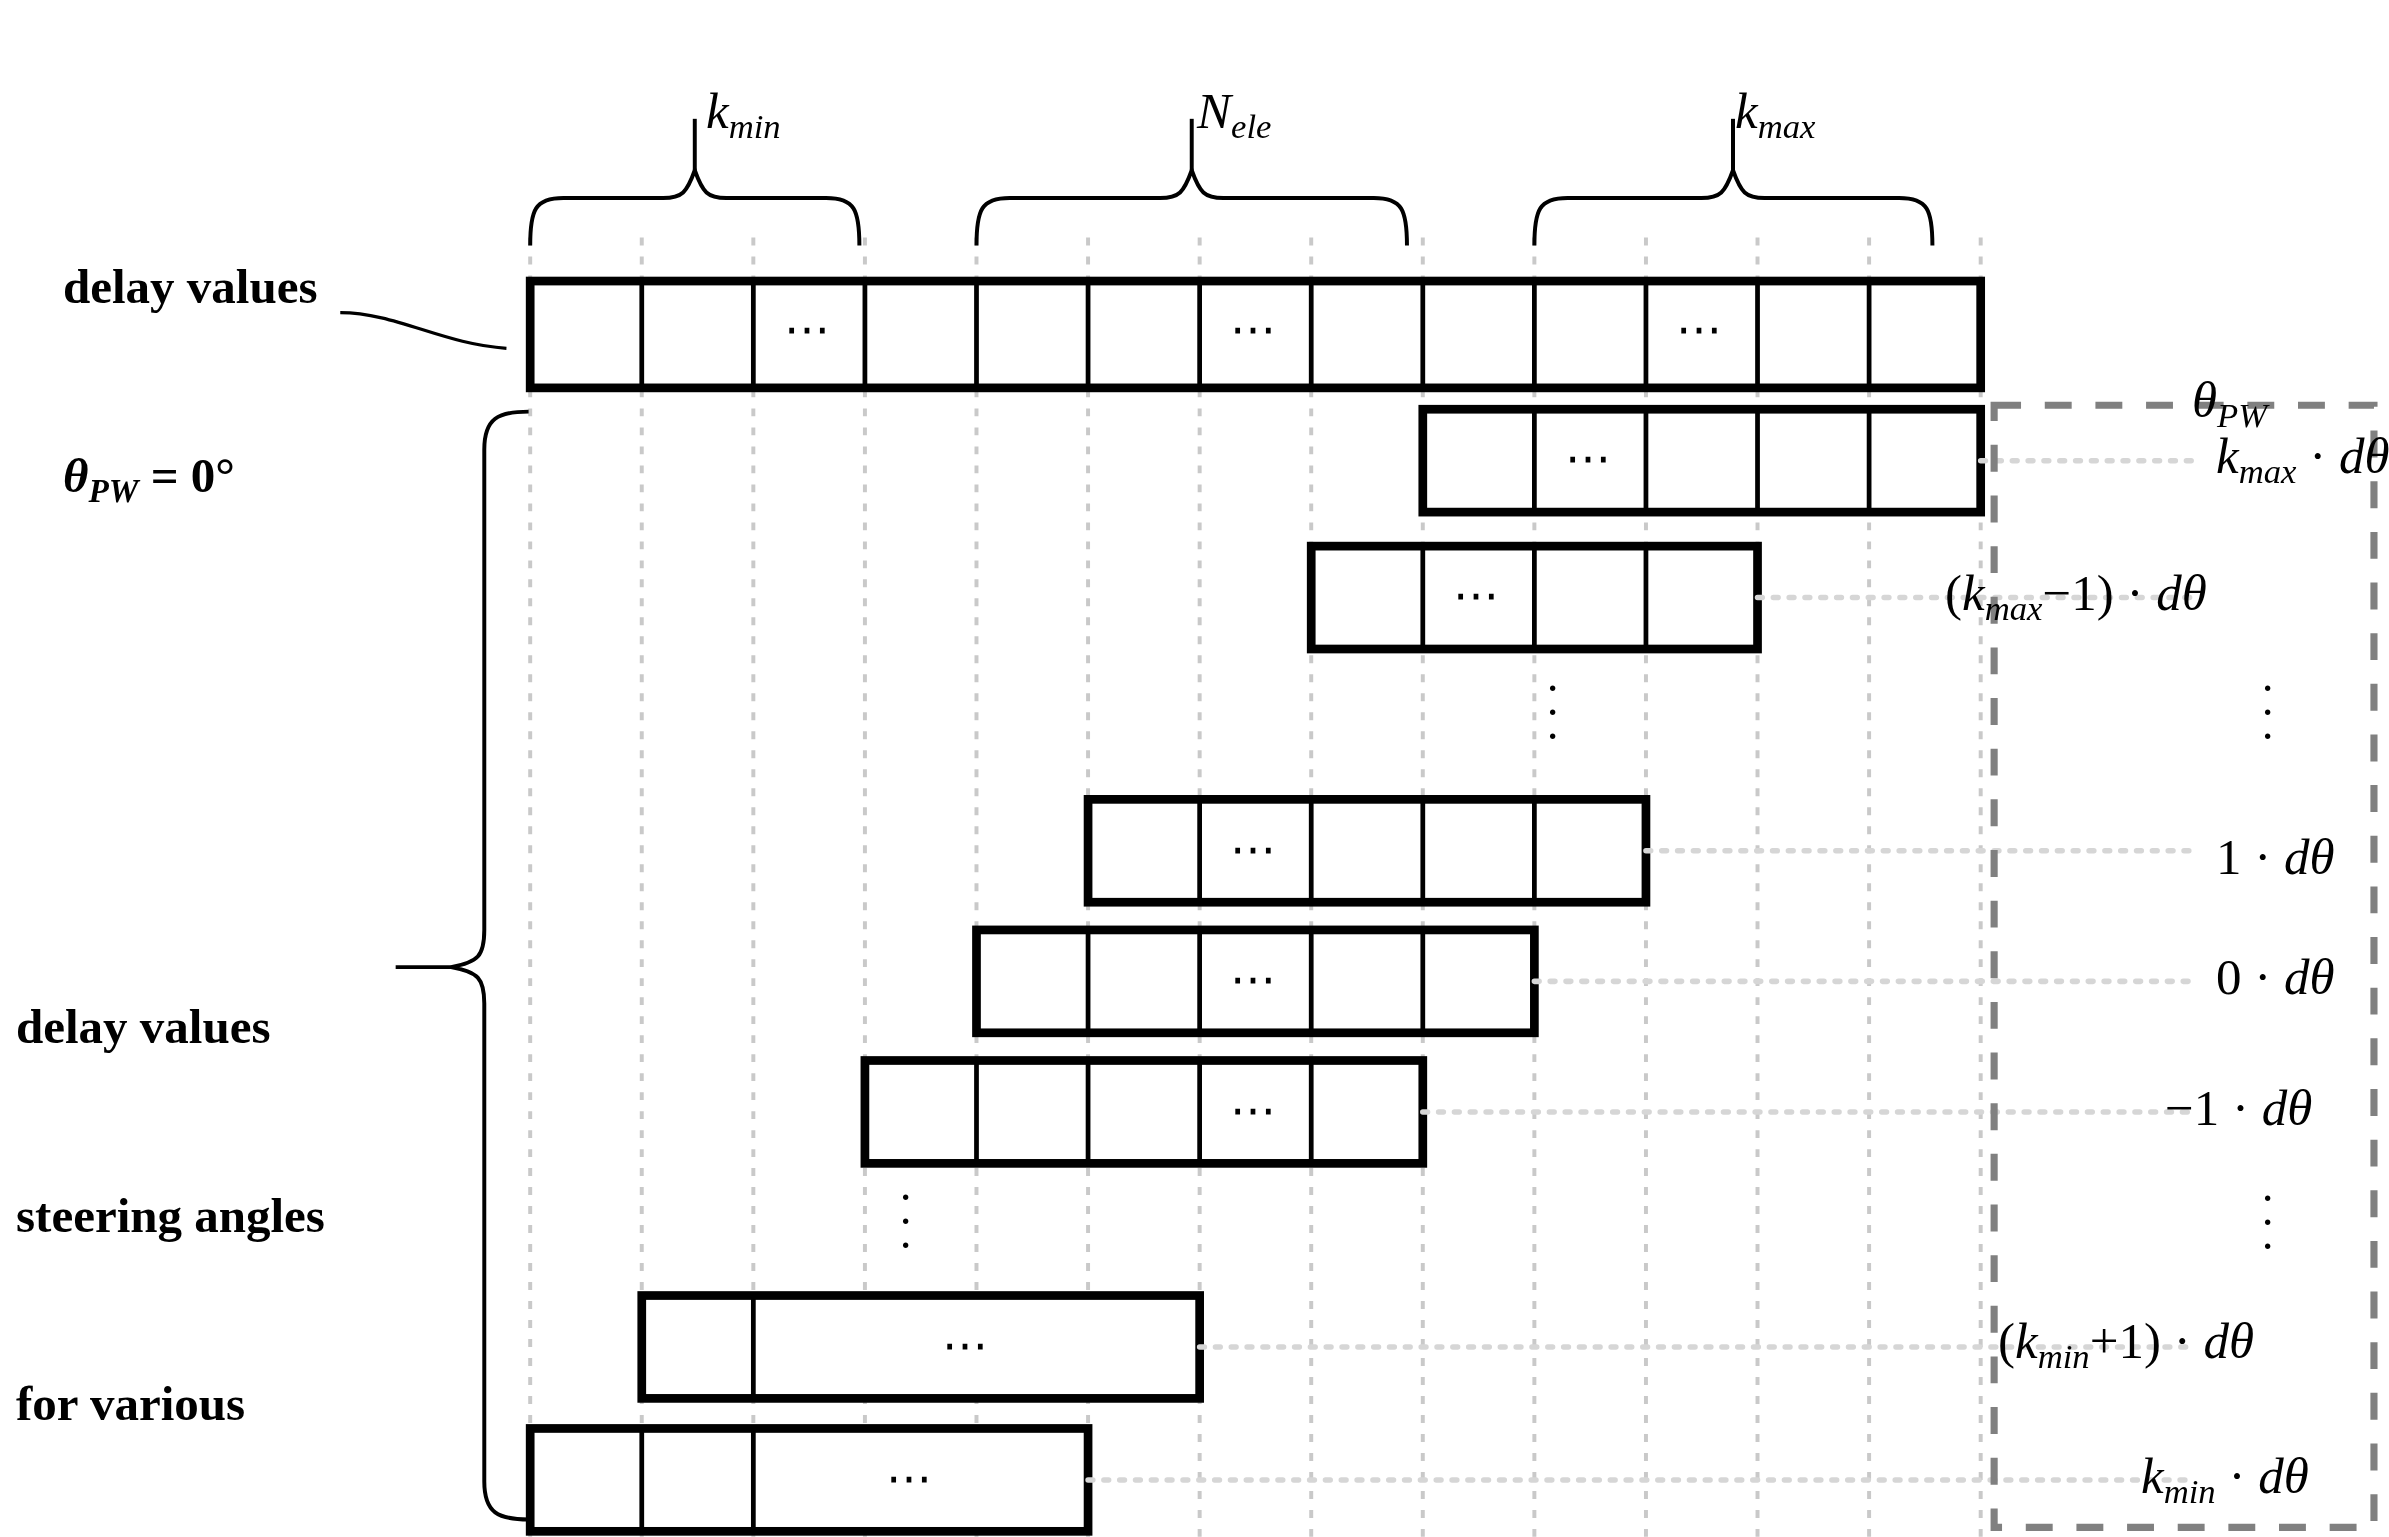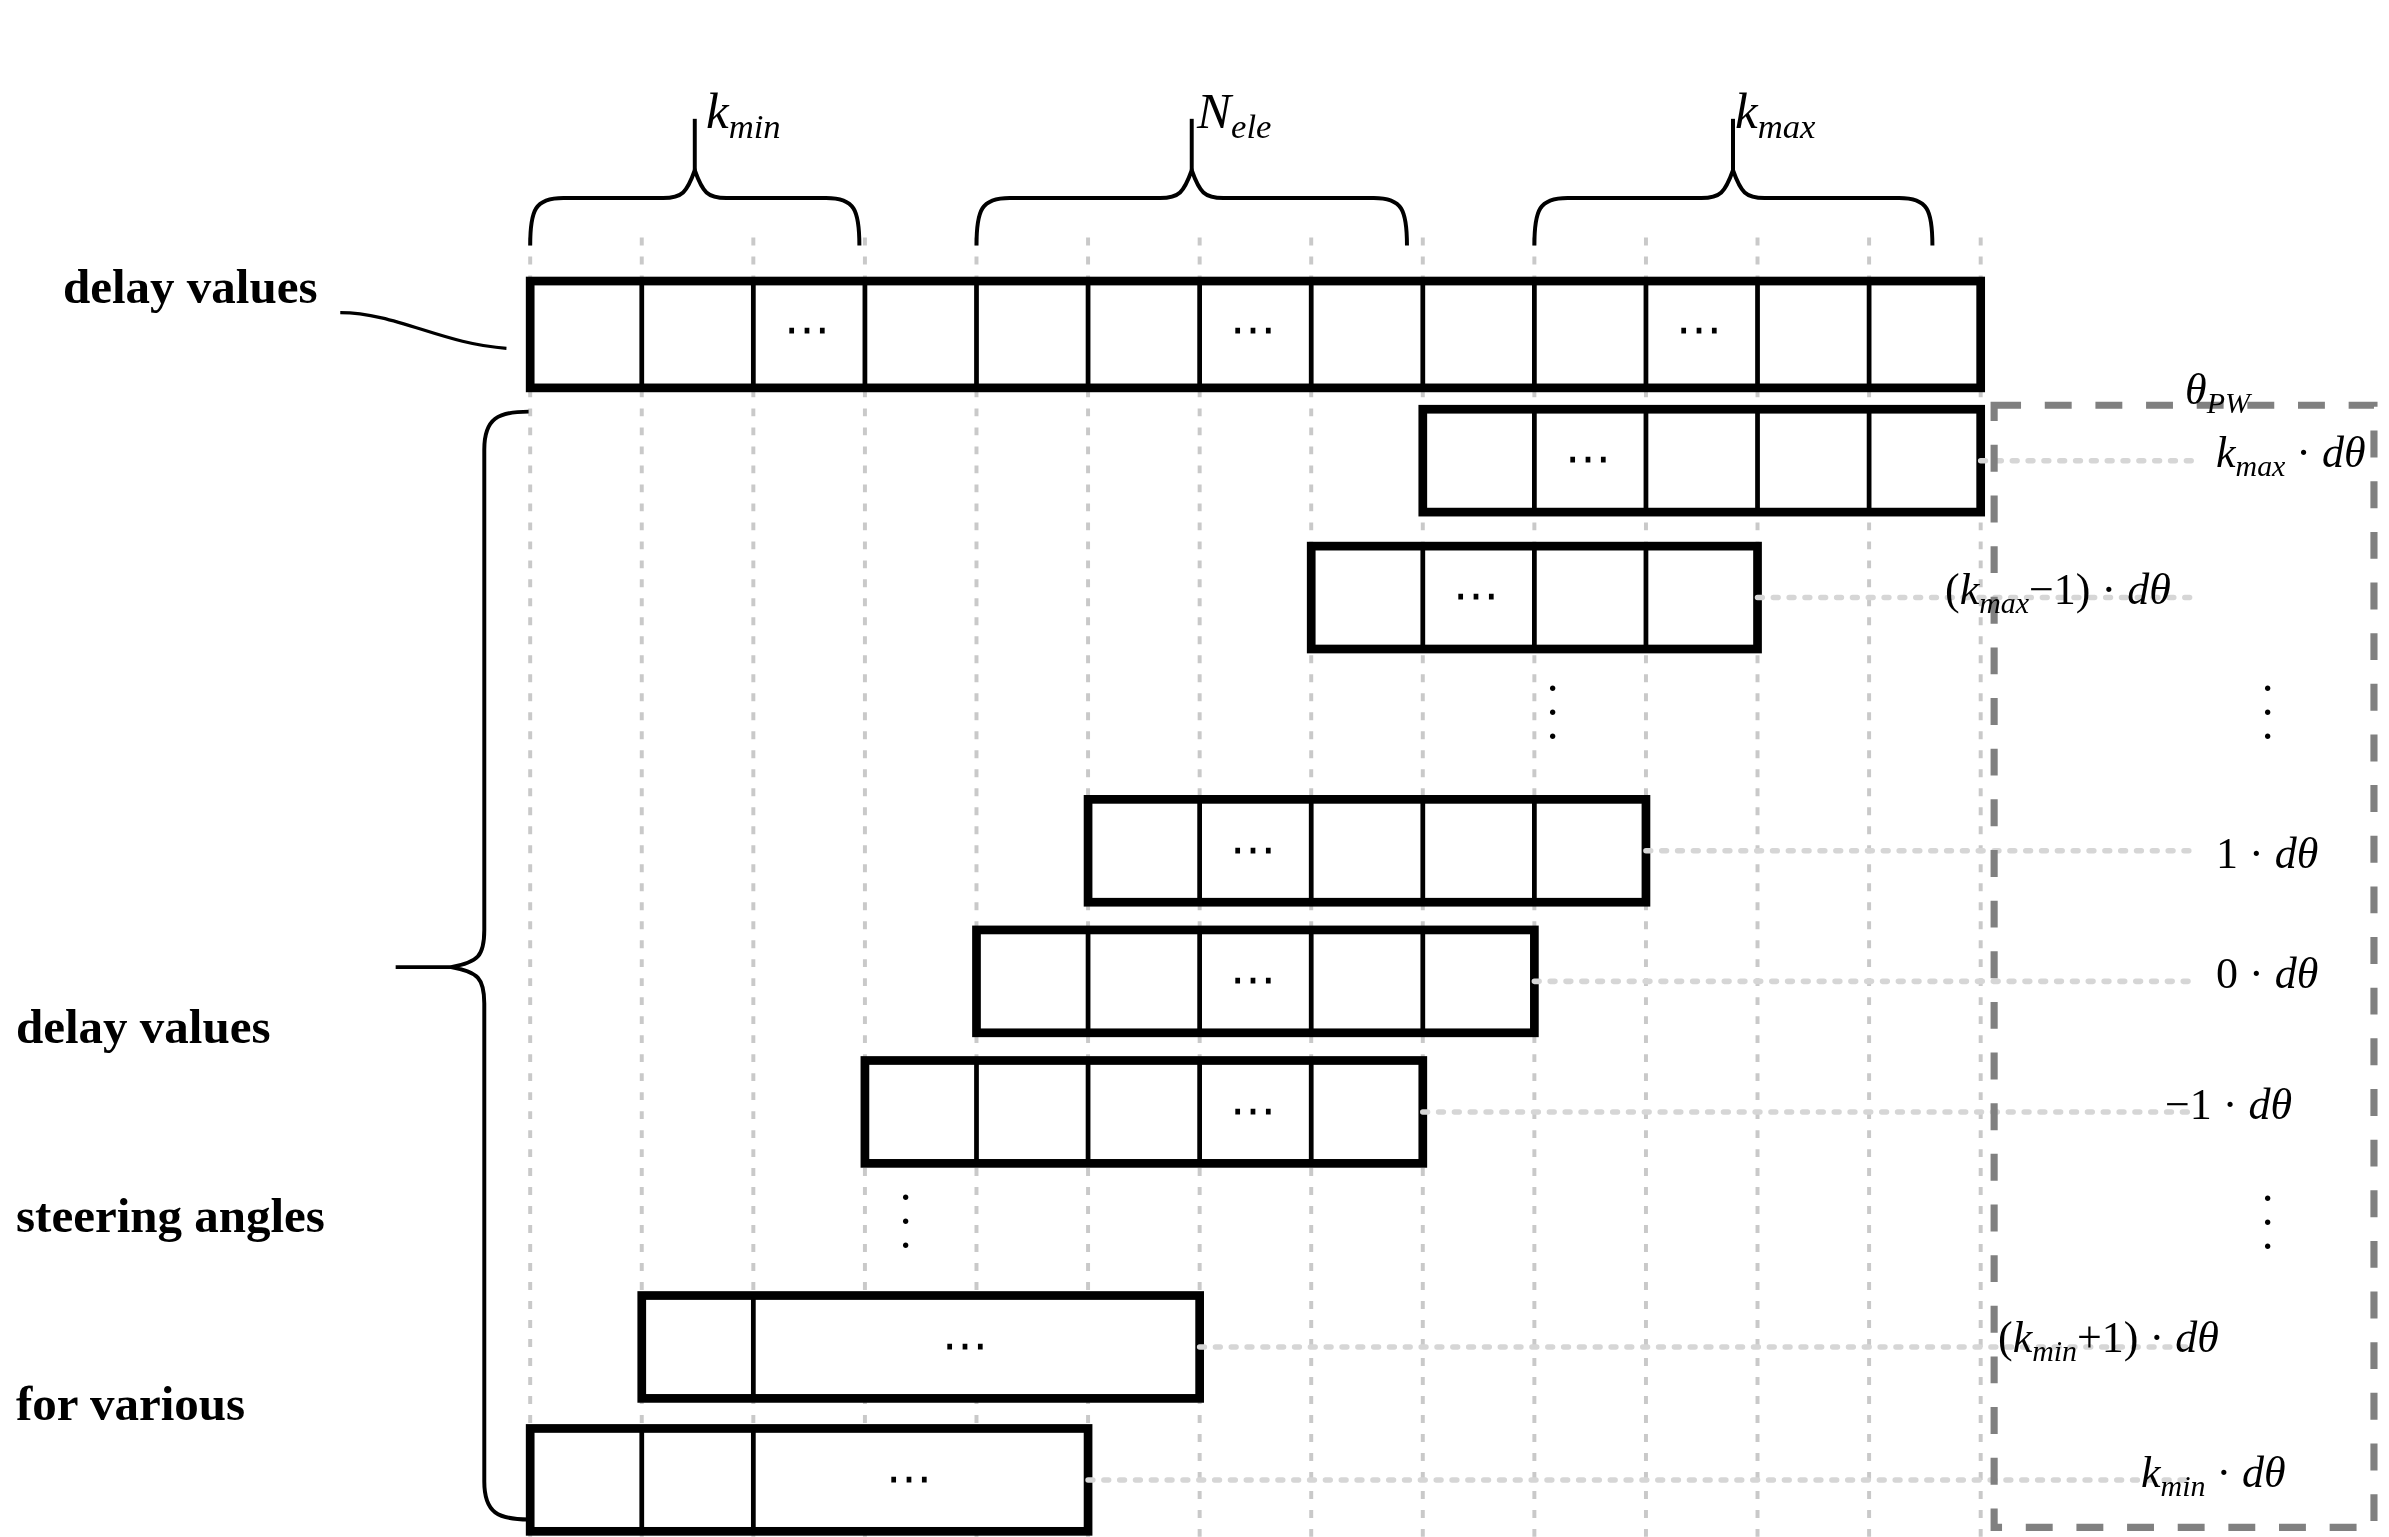--- a/index.html
+++ b/index.html
@@ -11,7 +11,7 @@
   .lbl{position:absolute;white-space:pre;}
   .serif-it{font-style:italic;}
   .txt-left{font-size:49px;line-height:1.28;font-family:"Liberation Serif","DejaVu Serif",serif;font-weight:bold;}
-  .mathlbl{font-size:44px;font-family:"Liberation Serif","DejaVu Serif",serif;}
+  .mathlbl{font-size:51px;font-family:"Liberation Serif","DejaVu Serif",serif;}
   .sub{font-size:0.68em;vertical-align:-0.30em;font-style:italic;}
   .brace-lbl{font-size:51px;font-style:italic;}
   .vdots{position:absolute;font-size:46px;letter-spacing:0;line-height:0.52;text-align:center;}

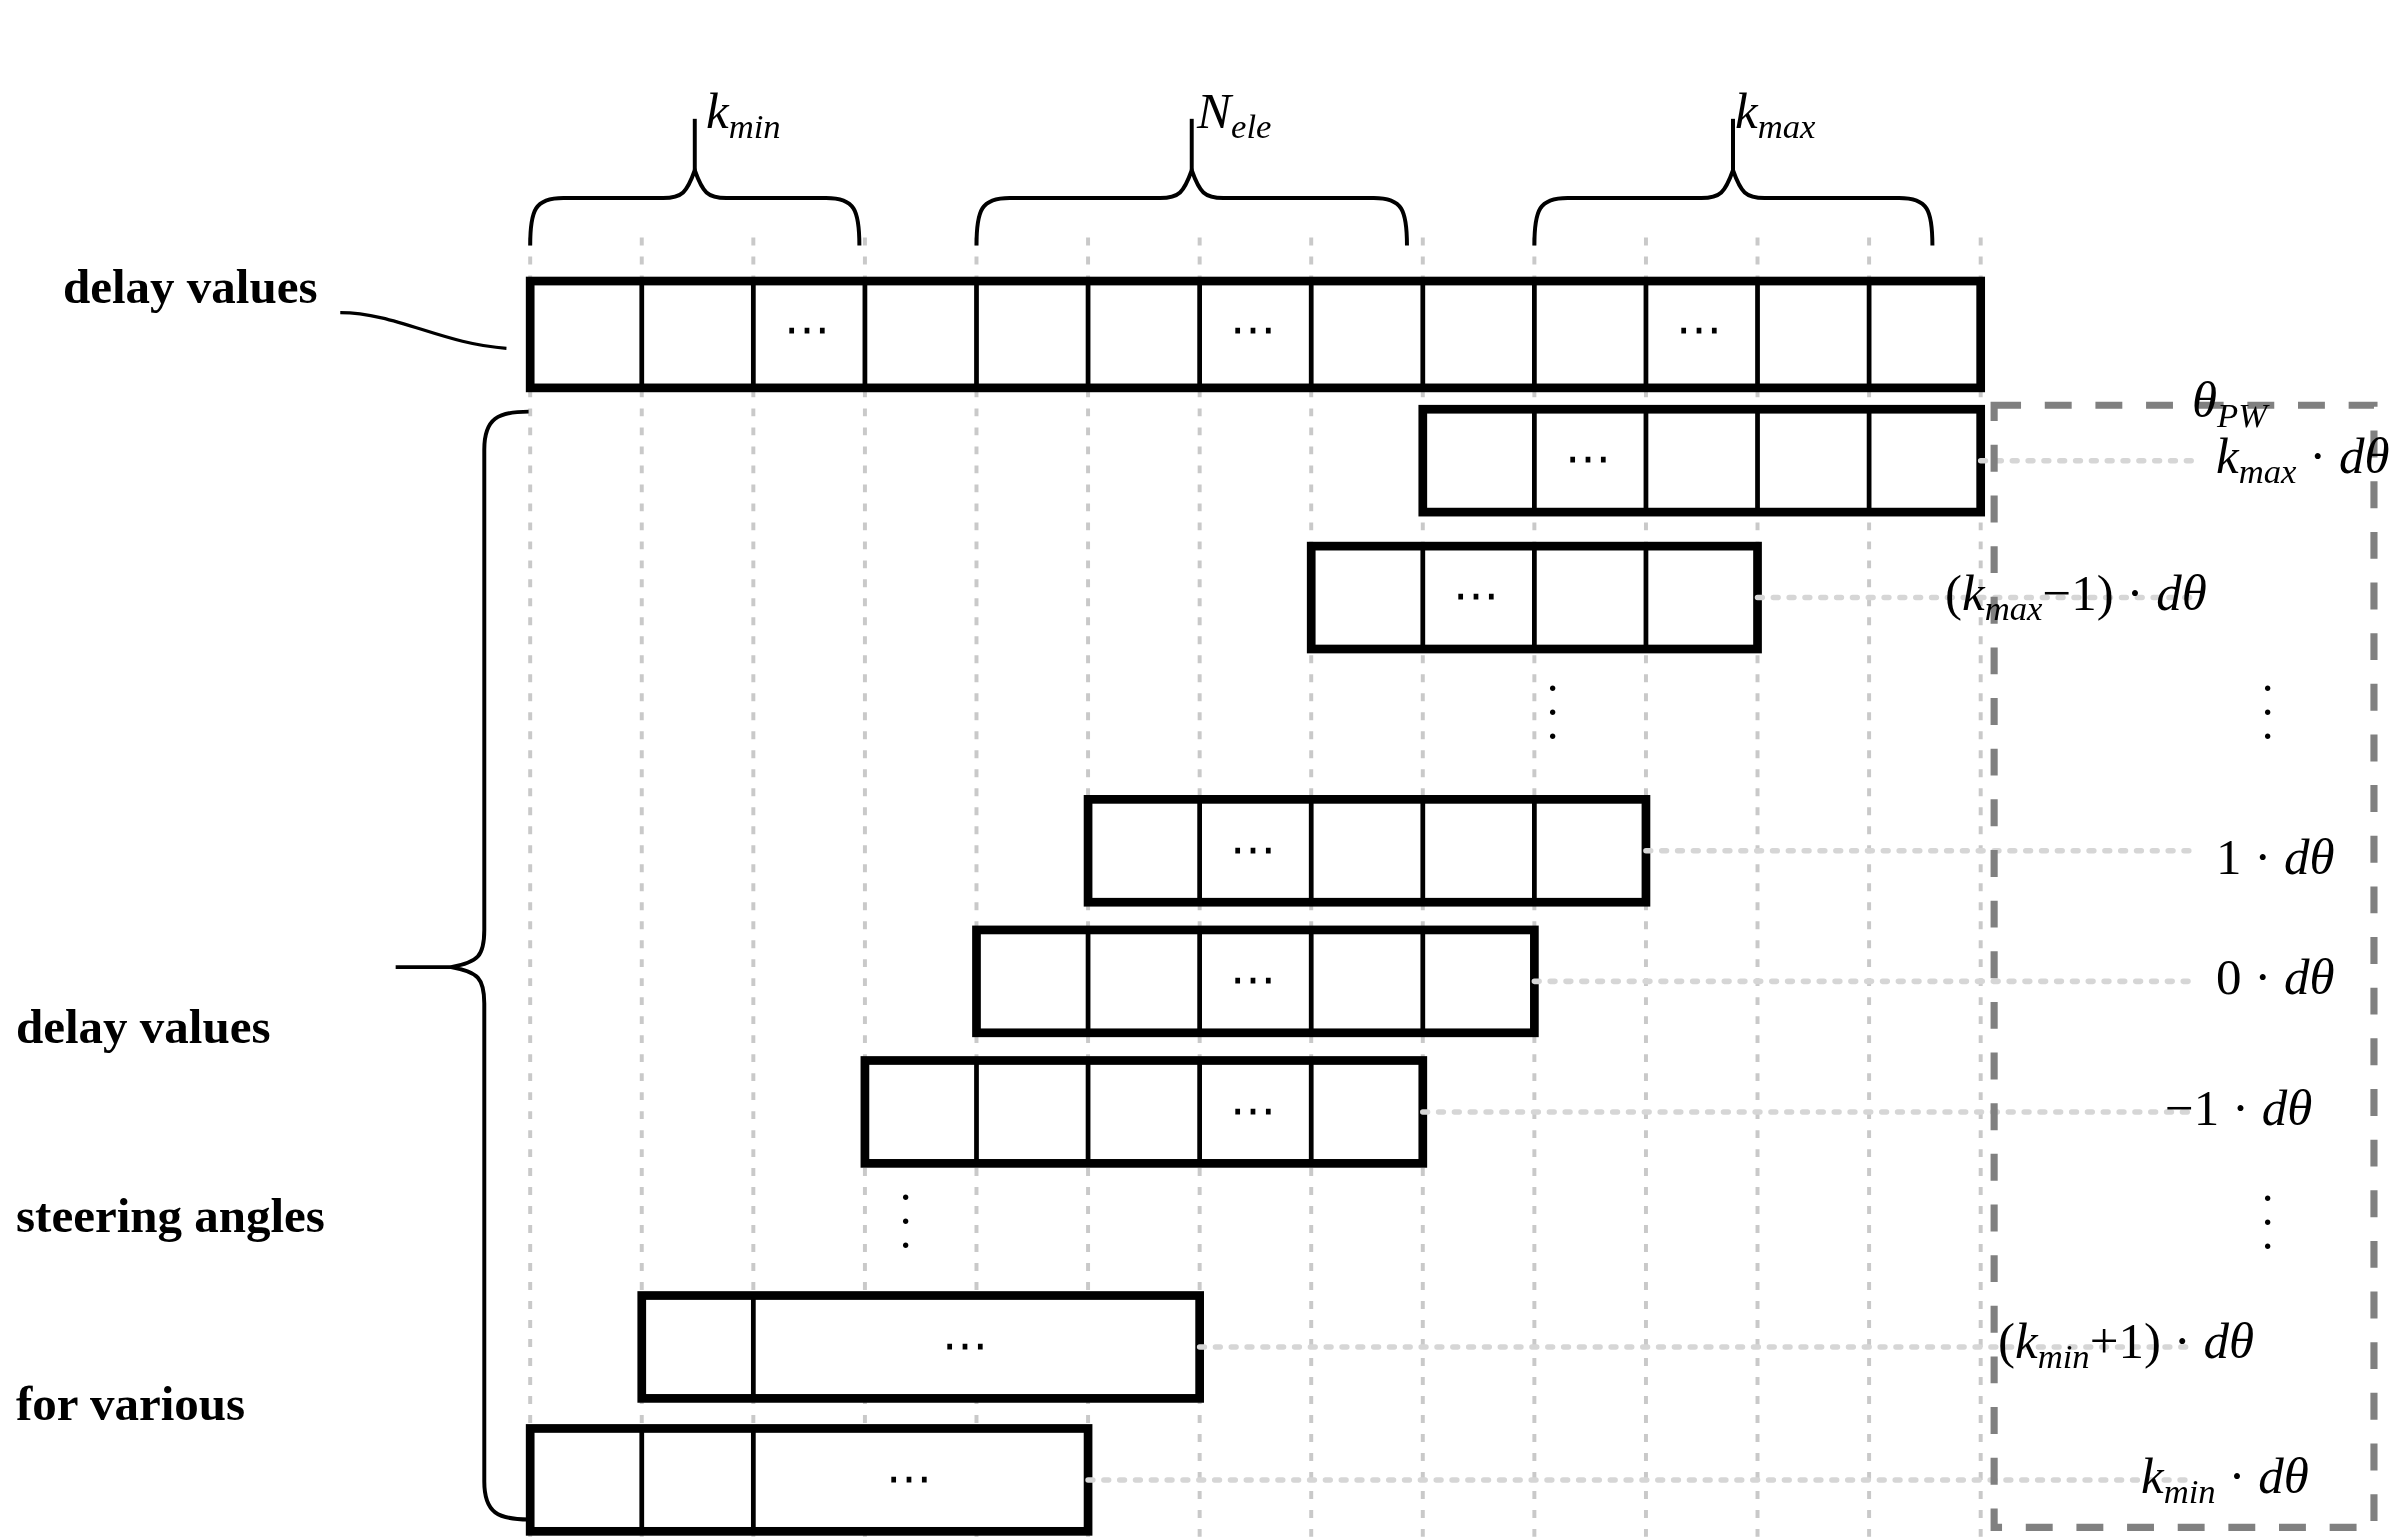--- a/index.html
+++ b/index.html
@@ -176,6 +176,9 @@
 
   <div class="lbl txt-left" style="left:63px;top:131px;">
     <div>delay values</div>
+    <div style="white-space:nowrap;">
+      <span class="serif-it">θ</span><span class="sub">PW</span><span> = 0°</span>
+    </div>
   </div>
 
   <div class="lbl txt-left" style="left:16px;top:871px;">

